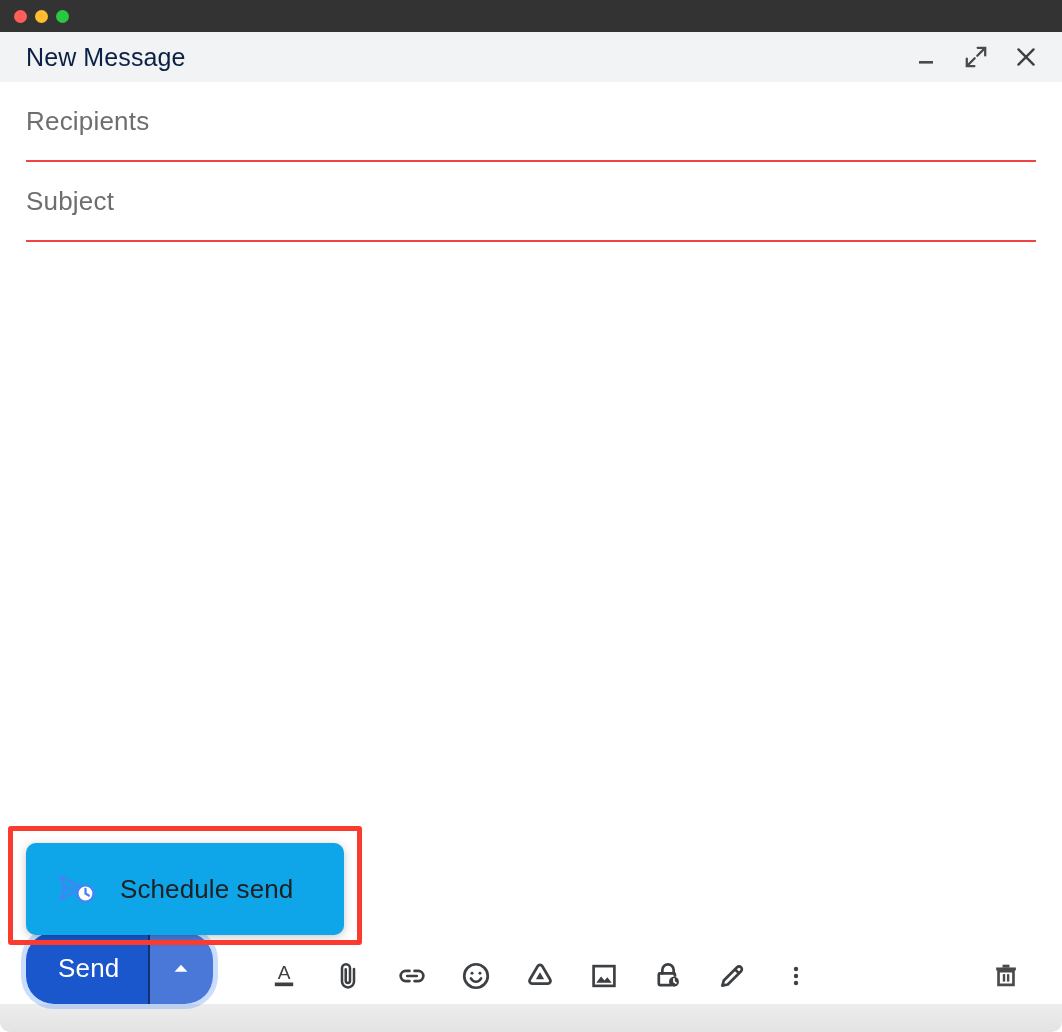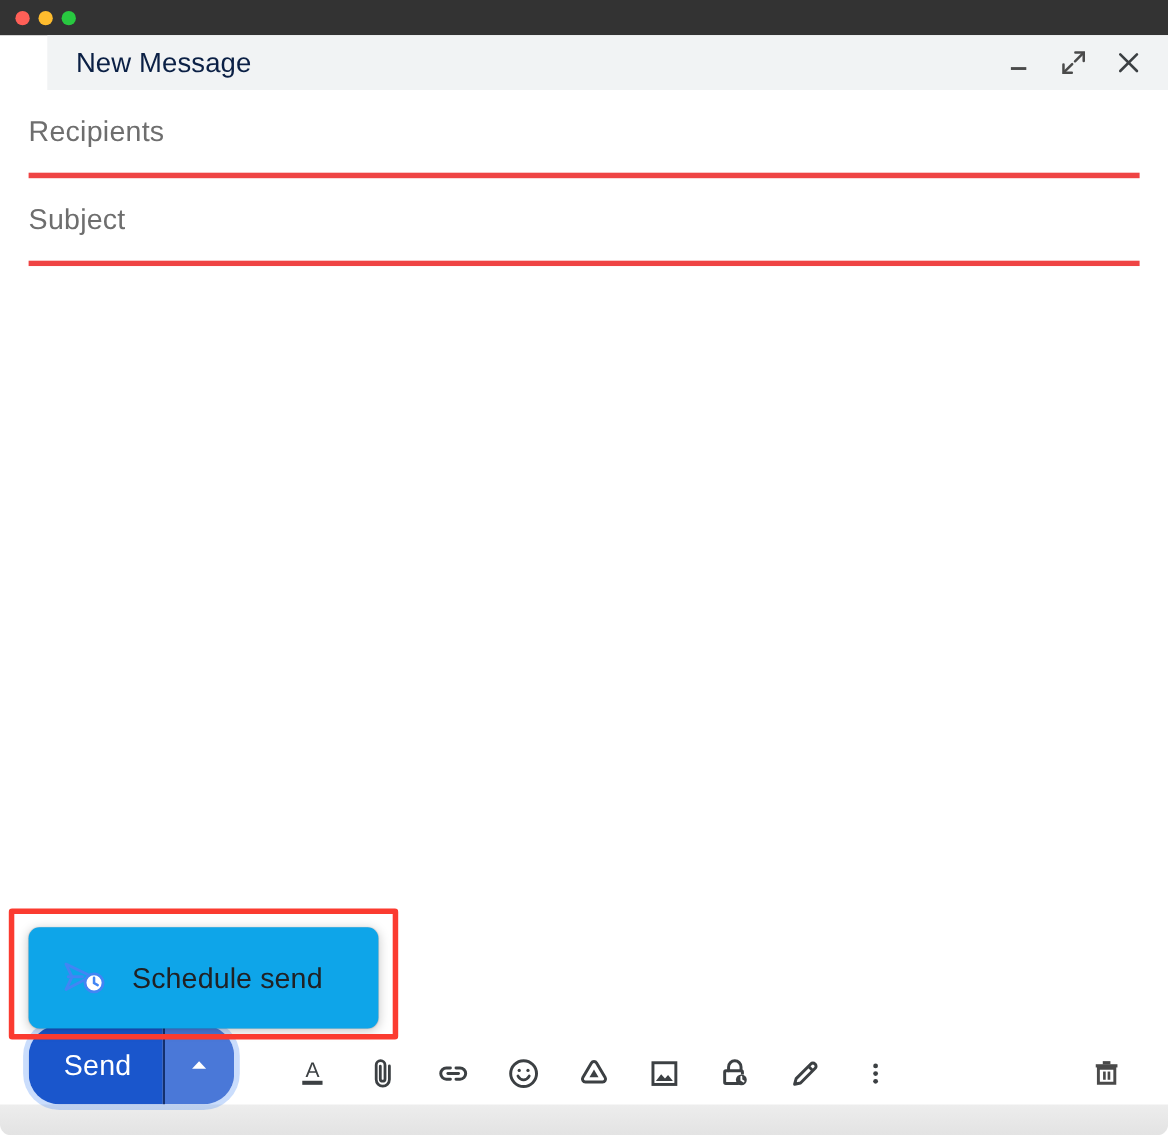--- a/index.html
+++ b/index.html
@@ -45,7 +45,6 @@
     justify-content: space-between;
     padding: 0 22px 0 26px;
     box-sizing: border-box;
-    margin-left: 43px;
   }
   .compose-title {
     font-size: 25px;

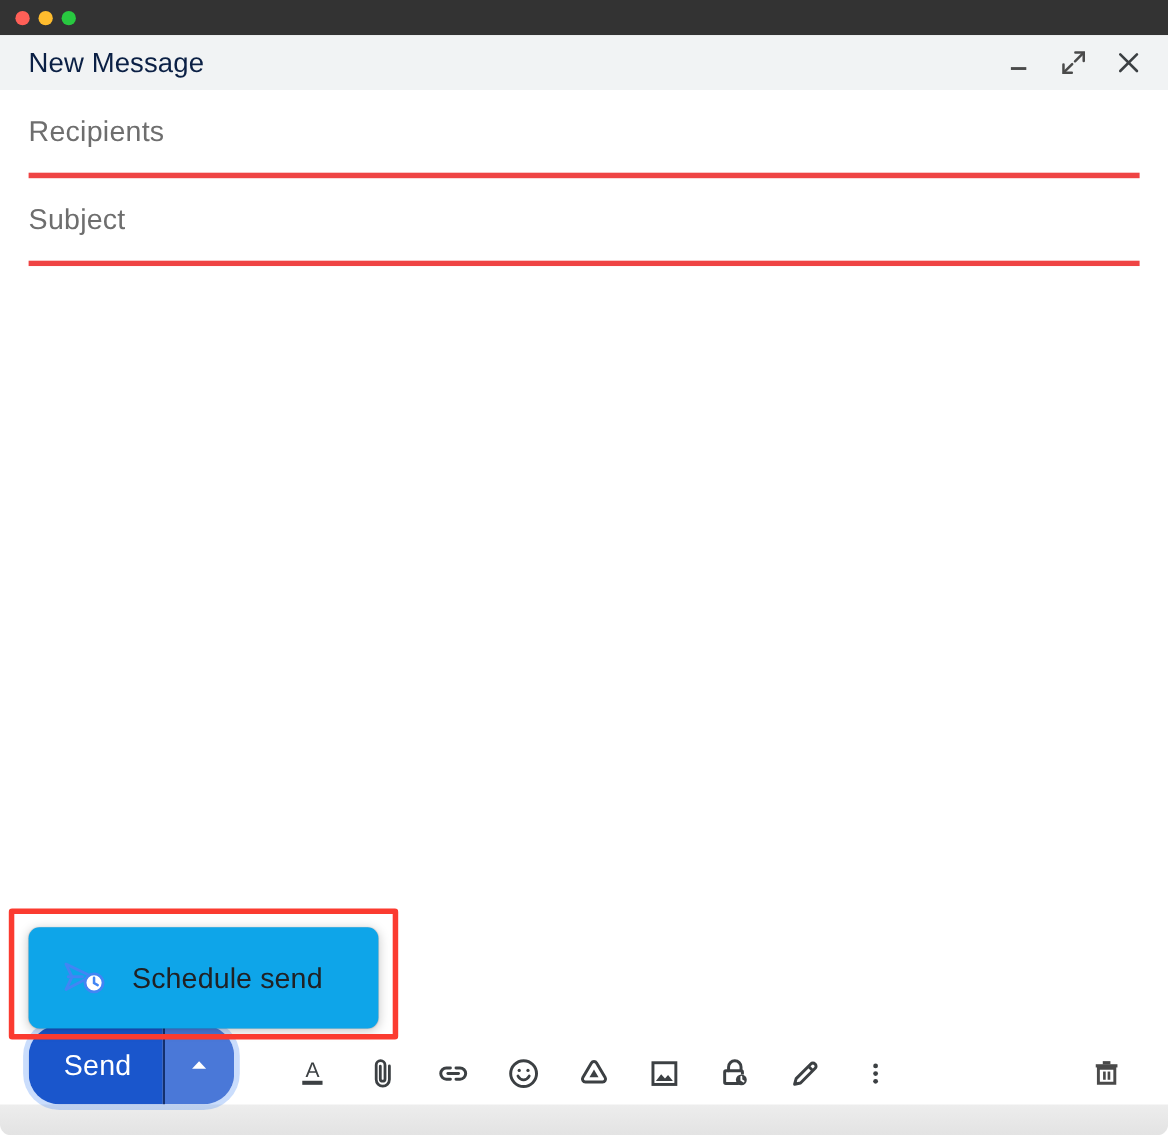--- a/index.html
+++ b/index.html
@@ -76,7 +76,7 @@
     height: 80px;
     display: flex;
     align-items: center;
-    border-bottom: 5px solid #ef4444;
+    border-bottom: 2px solid #ef4444;
     box-sizing: border-box;
   }
   .field-placeholder {

